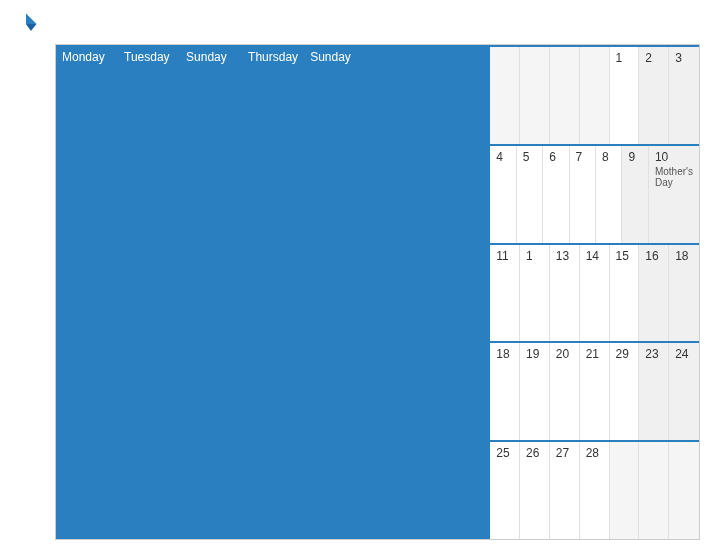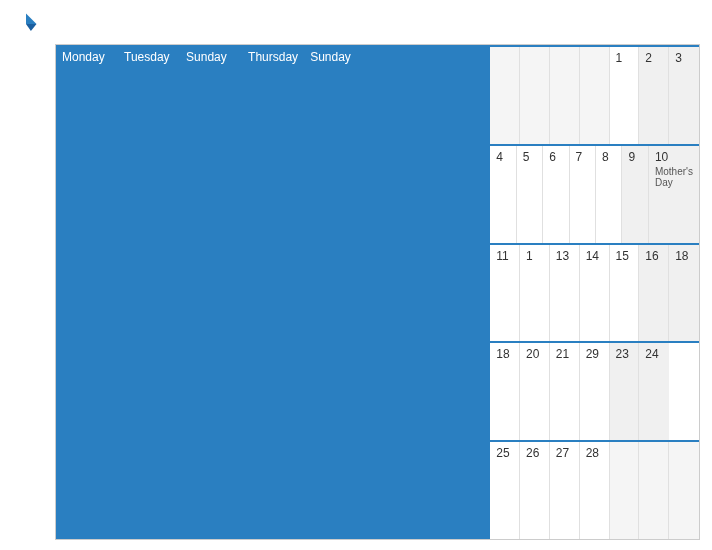--- a/index.html
+++ b/index.html
@@ -211,6 +211,9 @@
             <span class="day-number">18</span>
           </div>
           <div class="day-cell">
+            <span class="day-number">19</span>
+          </div>
+          <div class="day-cell">
             <span class="day-number">20</span>
           </div>
           <div class="day-cell">

